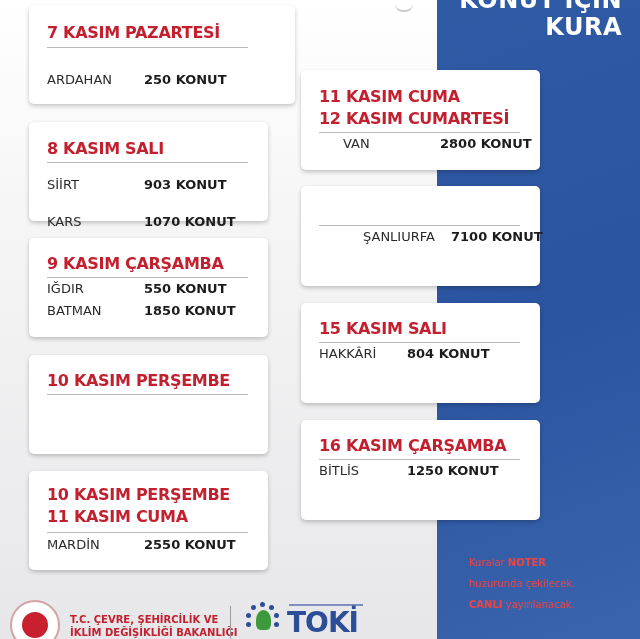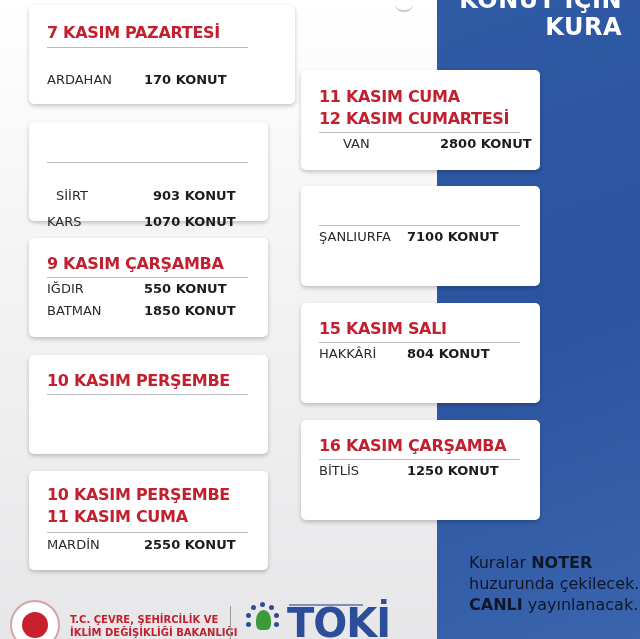--- a/index.html
+++ b/index.html
@@ -80,7 +80,7 @@
   <div class="title" style="top:17px;">7 KASIM PAZARTESİ</div>
   <div class="rule" style="top:42px;width:201px;"></div>
   <div class="row" style="top:67px;">
-    <span class="city">ARDAHAN</span><span class="count">170 KONUT</span>
+    <span class="city">ARDAHAN</span><span class="count">250 KONUT</span>
   </div>
 </div>
 

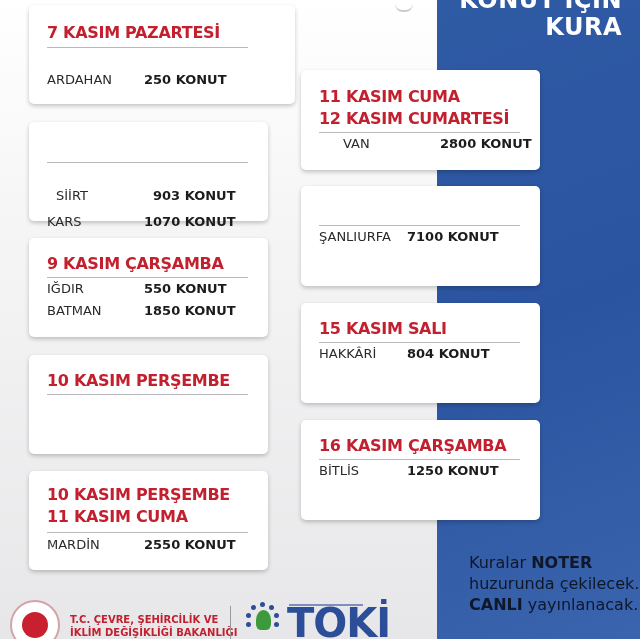--- a/index.html
+++ b/index.html
@@ -85,6 +85,7 @@
 </div>
 
 <div class="card" style="left:29px;top:122px;width:239px;height:99px;">
+  <div class="title" style="top:16px;">8 KASIM SALI</div>
   <div class="rule" style="top:40px;width:201px;"></div>
   <div class="row" style="top:44px;margin-top:48px;">
     <span class="city">KARS</span><span class="count">1070 KONUT</span>

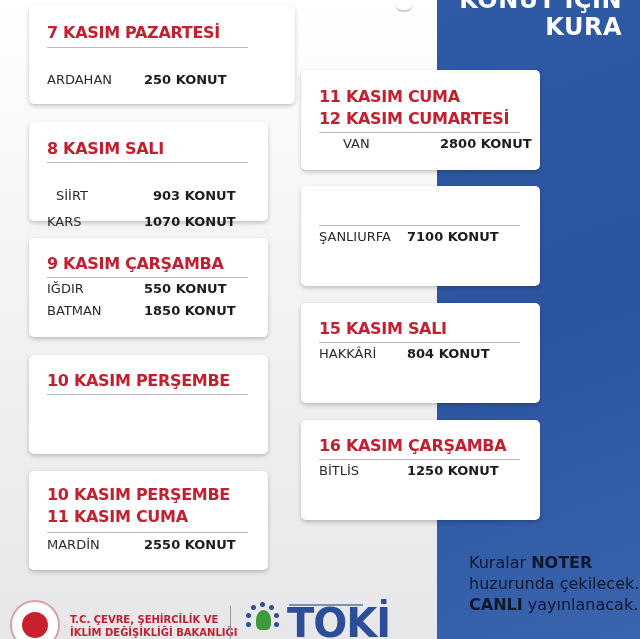--- a/index.html
+++ b/index.html
@@ -90,7 +90,7 @@
   <div class="row" style="top:44px;margin-top:48px;">
     <span class="city">KARS</span><span class="count">1070 KONUT</span>
   </div>
-  <div class="row" style="top:66px;margin-left:9px;">
+  <div class="row" style="top:55px;">
     <span class="city">SİİRT</span><span class="count">903 KONUT</span>
   </div>
 </div>

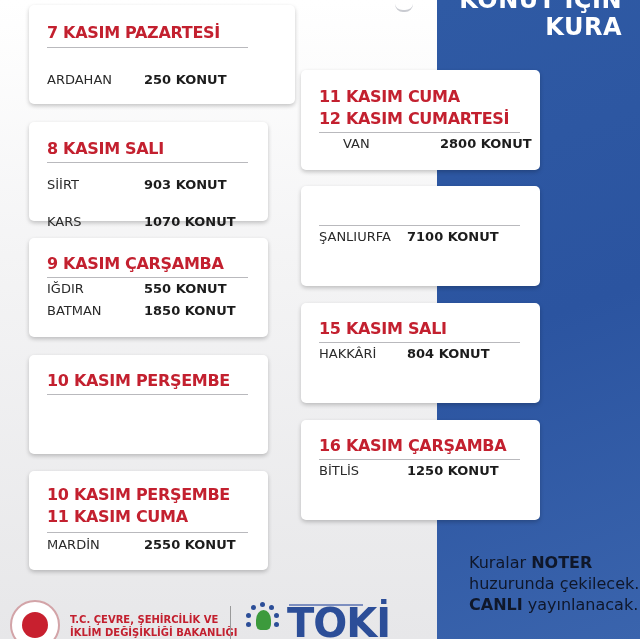--- a/index.html
+++ b/index.html
@@ -131,7 +131,7 @@
 
 <div class="card" style="left:301px;top:186px;width:239px;height:100px;">
   <div class="rule" style="top:39px;width:201px;"></div>
-  <div class="row" style="top:43px;">
+  <div class="row" style="top:43px;margin-left:44px;">
     <span class="city" style="width:88px;">ŞANLIURFA</span><span class="count">7100 KONUT</span>
   </div>
 </div>

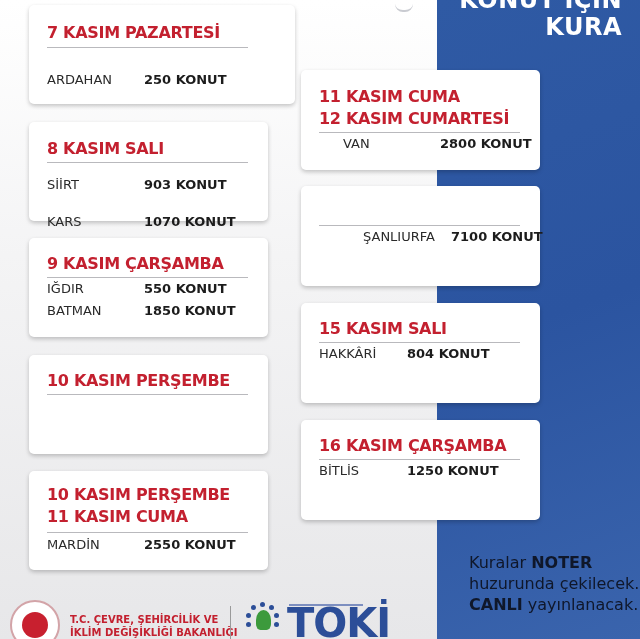--- a/index.html
+++ b/index.html
@@ -39,7 +39,7 @@
   .card .city { display:inline-block; color:#2a2a2a; width:97px; }
   .card .count { color:#1c1c1c; font-weight:bold; }
   .footer-text {
-    position:absolute; left:469px; top:552px; color:#0f172a; font-size:16px; line-height:21px;
+    position:absolute; left:469px; top:552px; color:#ef4444; font-size:10px; line-height:21px;
   }
   .footer-text b { font-weight:bold; }
   .ministry-logo {

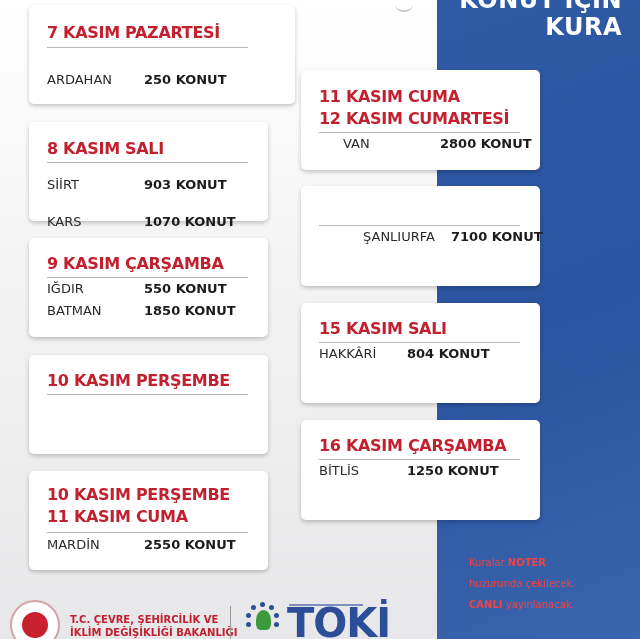--- a/index.html
+++ b/index.html
@@ -63,7 +63,7 @@
     background:#3c9a3c;
   }
   .toki-text {
-    position:absolute; left:287px; top:607px; color:#2c4e98; font-weight:bold; font-size:40px; line-height:32px;
+    position:absolute; left:287px; top:607px; color:#2c4e98; font-weight:bold; font-size:28px; line-height:32px;
     letter-spacing:-1px;
   }
   .toki-small { position:absolute; left:289px; top:604px; width:74px; height:2px; background:#7d8fc0; }

